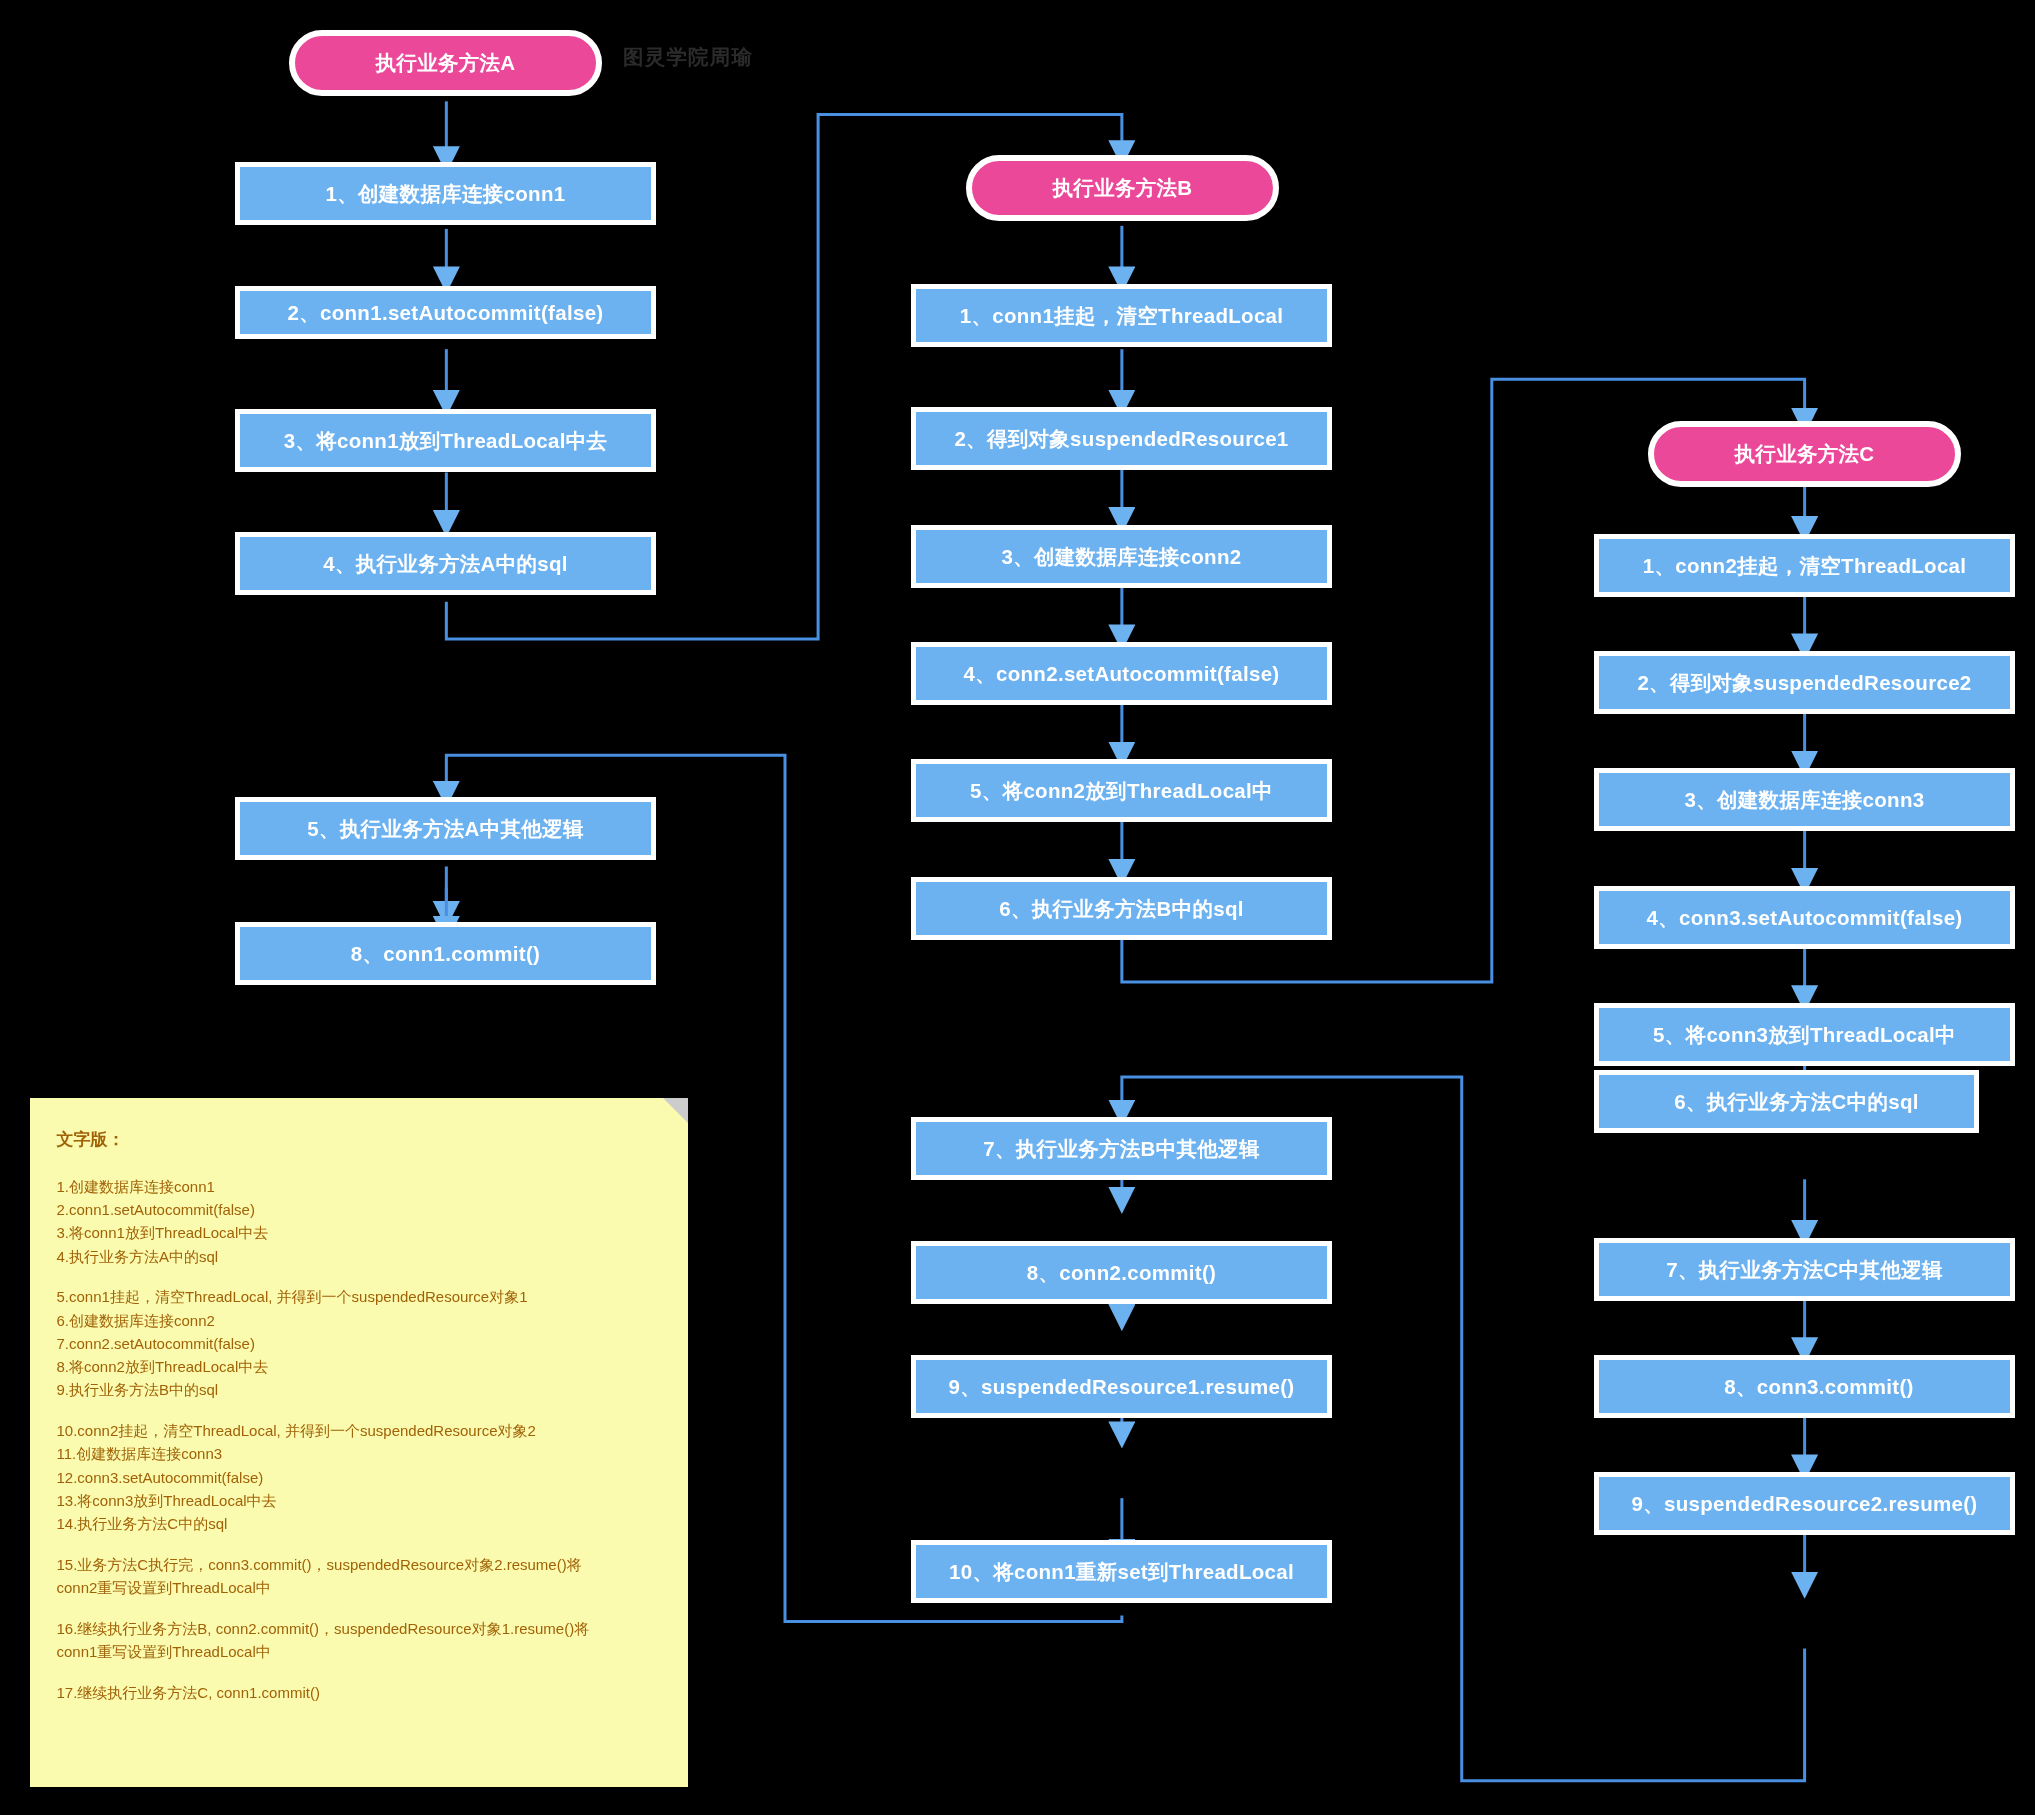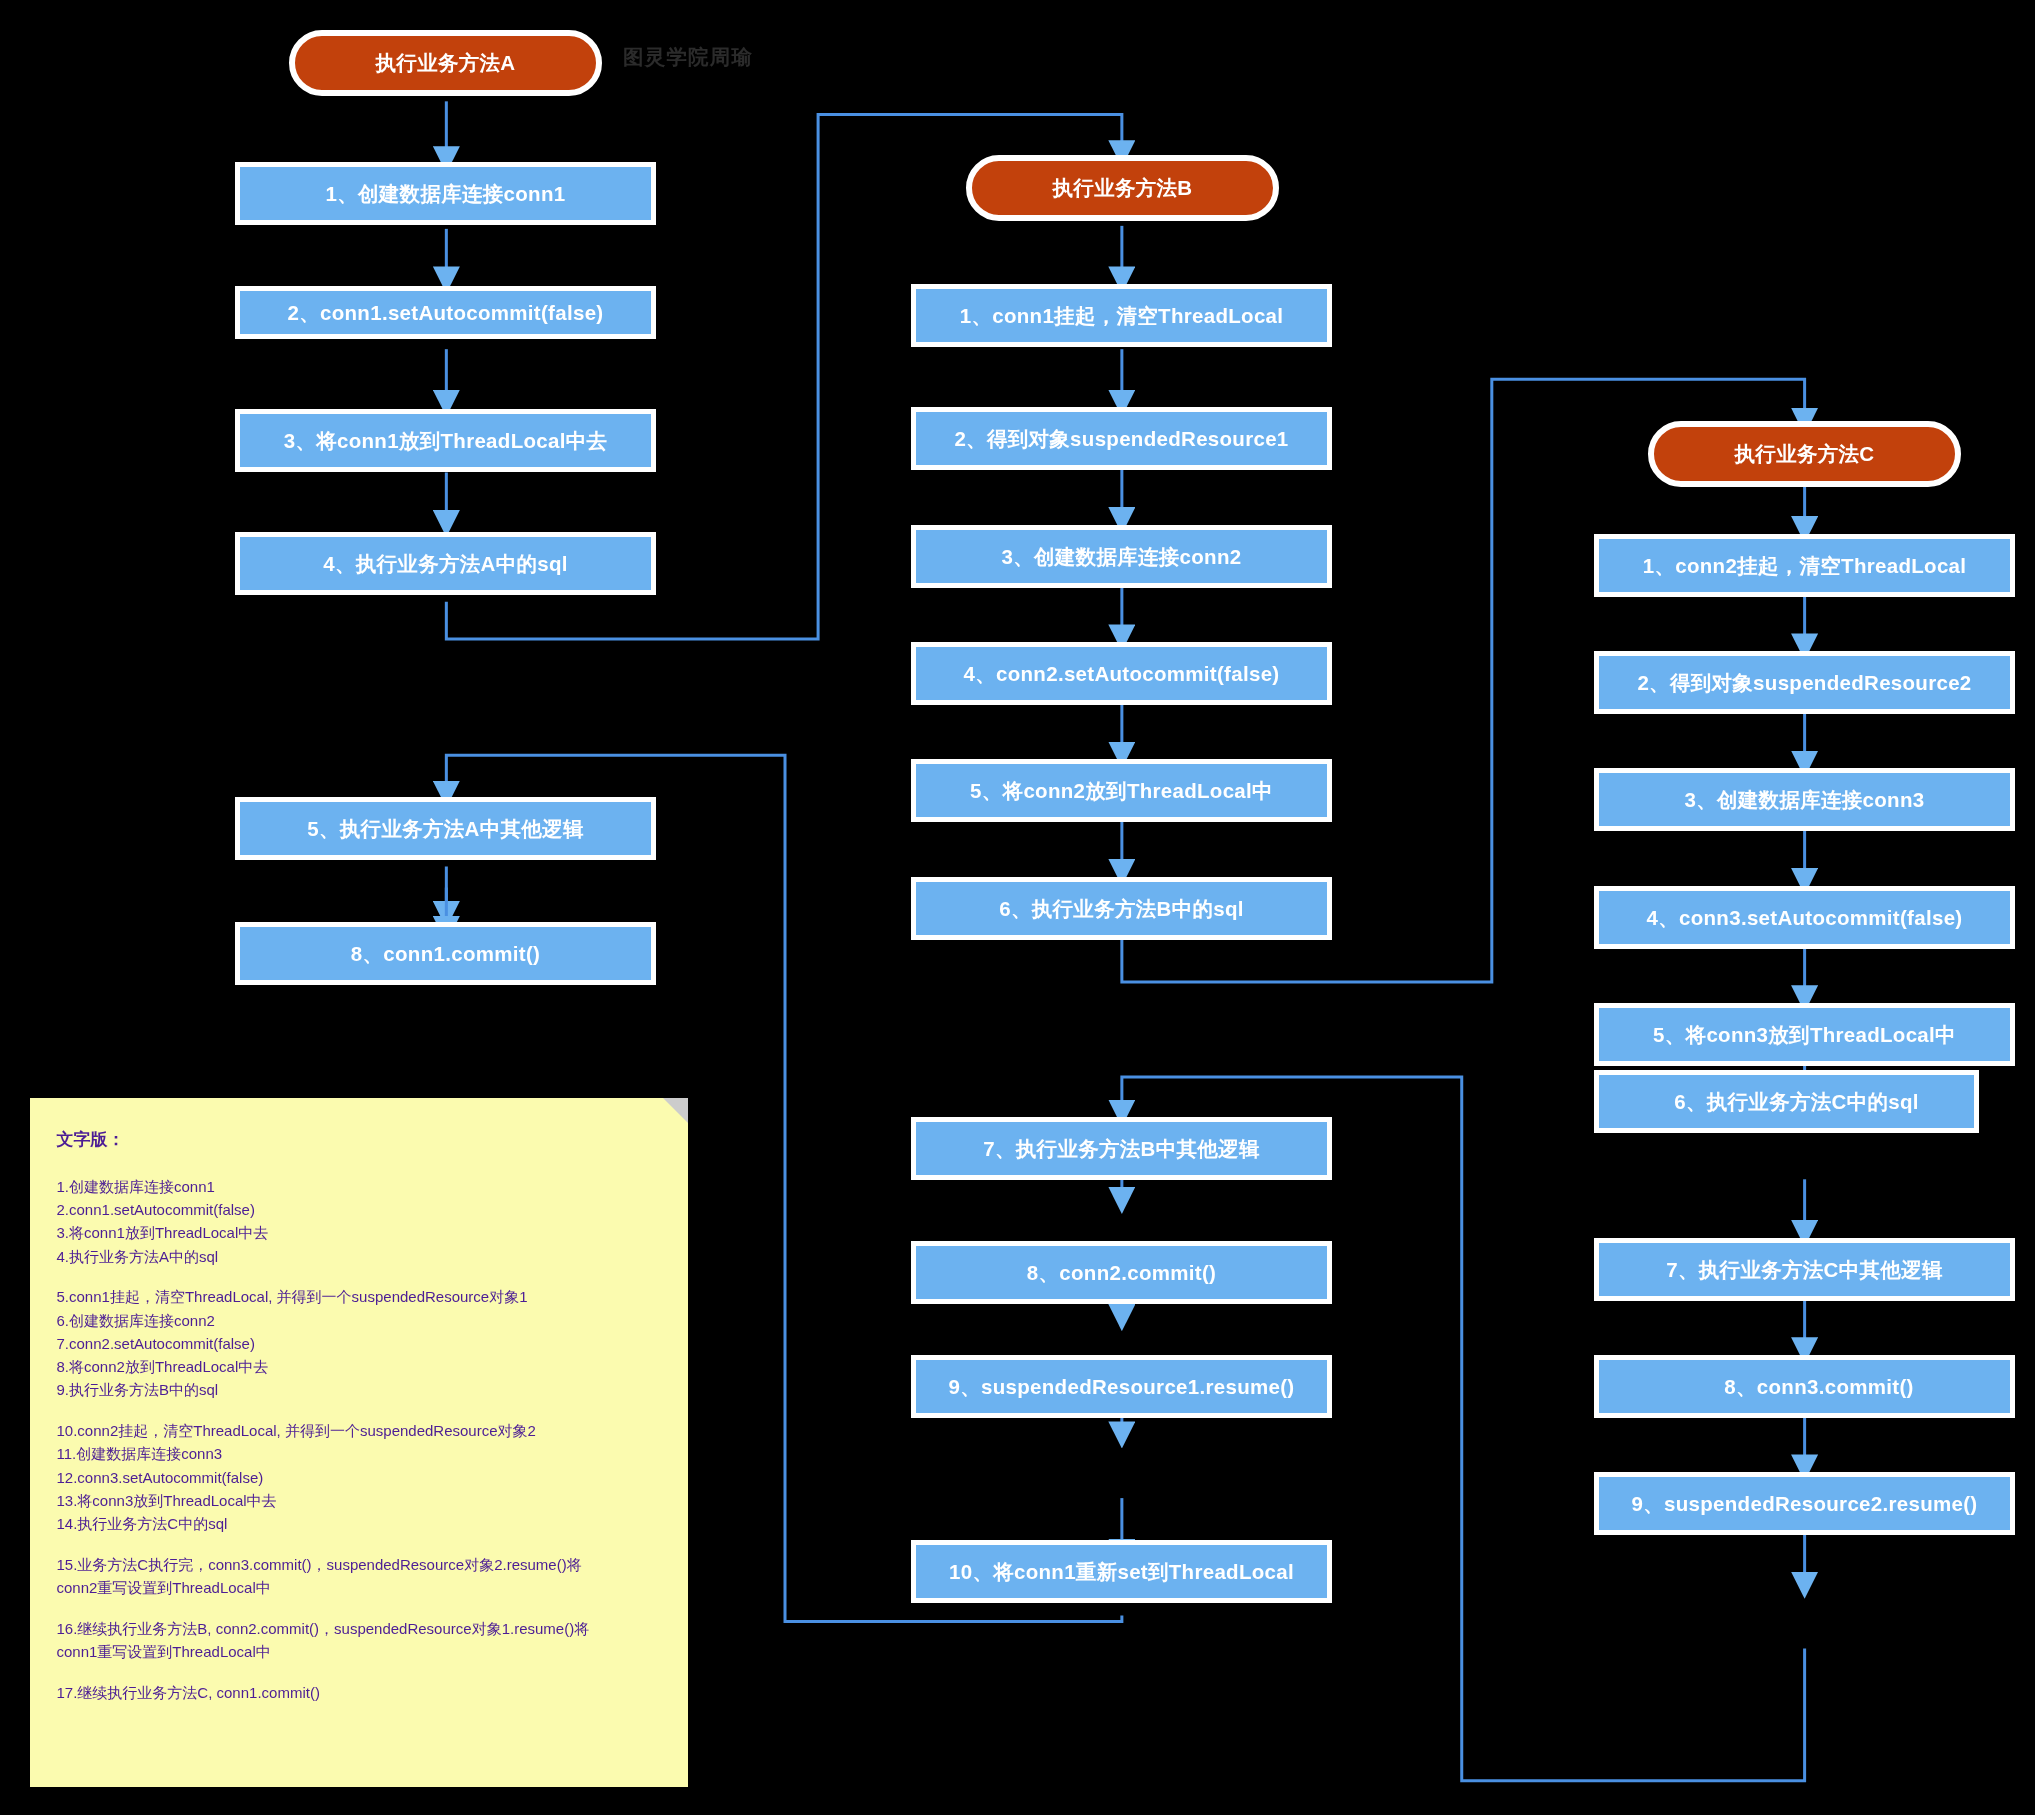--- a/index.html
+++ b/index.html
@@ -35,7 +35,7 @@
     font-size:20.5px;
   }
   .node.start{
-    background:#c2410c;
+    background:#ec4899;
     border:6.6px solid #ffffff;
     border-radius:37px;
     font-size:20.5px;

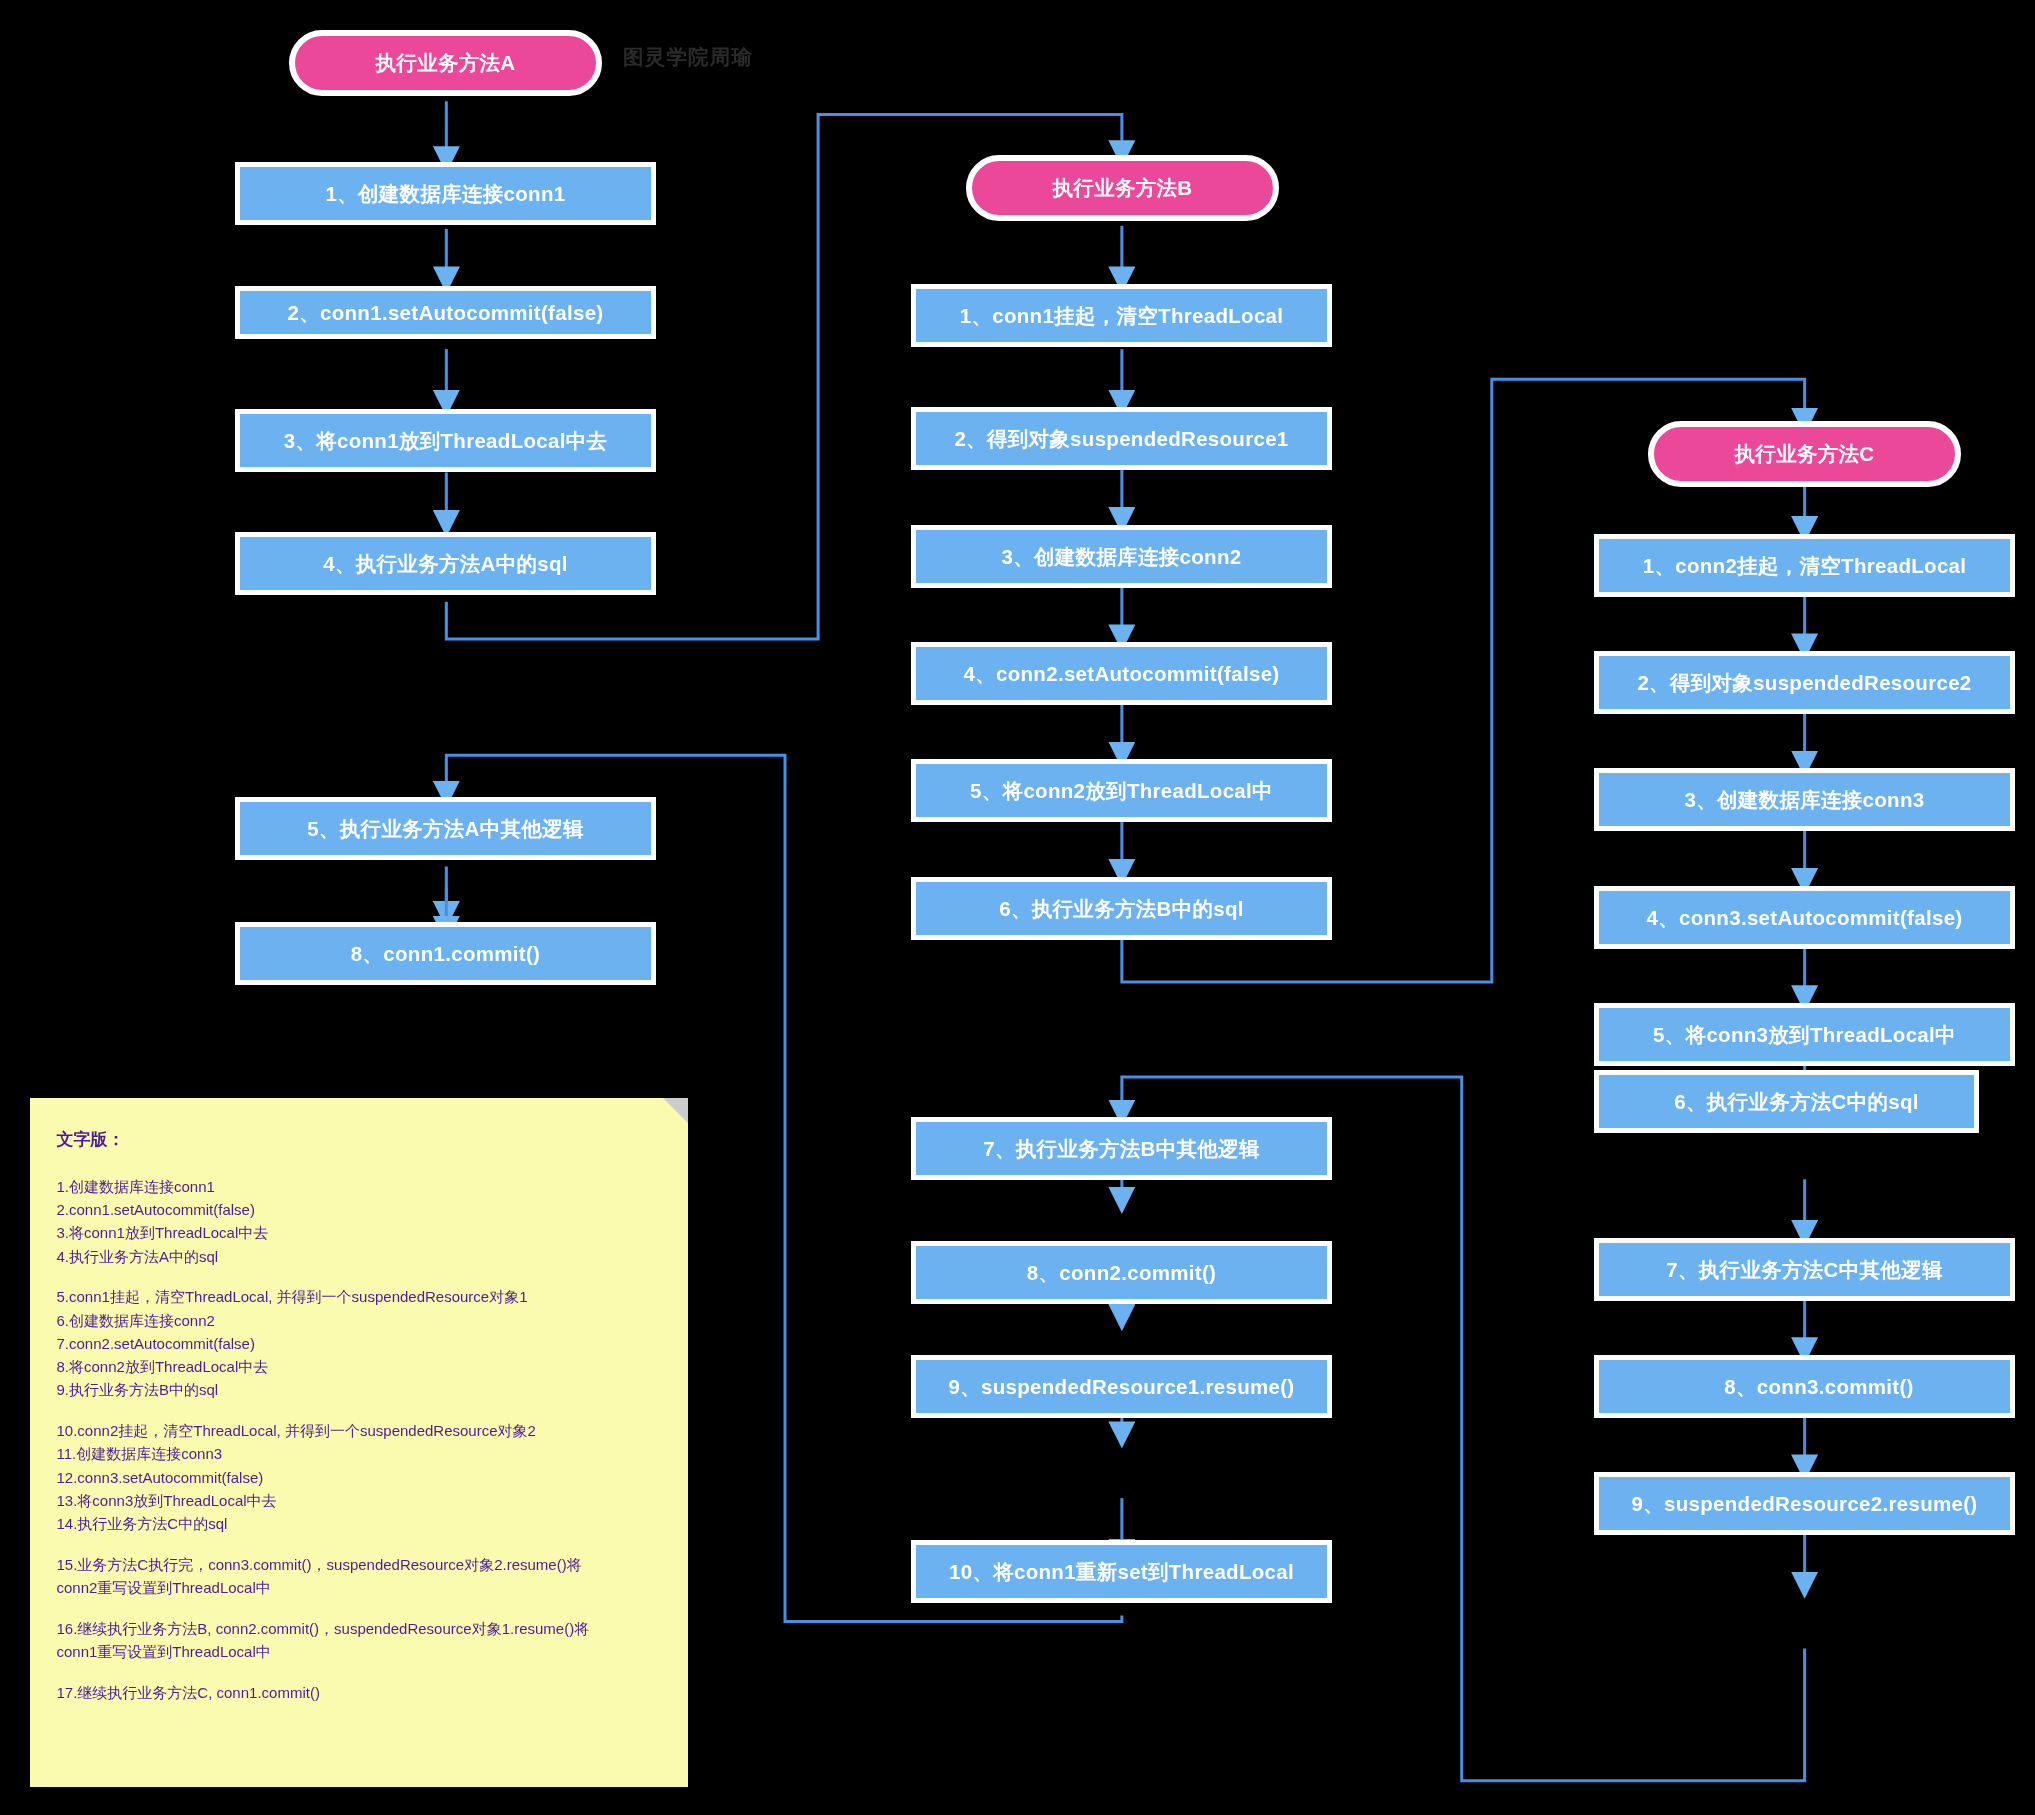--- a/index.html
+++ b/index.html
@@ -44,7 +44,7 @@
   .note{
     position:absolute;
     background:#FBFBAF;
-    color:#4c1d95;
+    color:#a16207;
     font-size:15px;
     line-height:1.35;
     padding:31px 26.5px 24px 26.5px;

